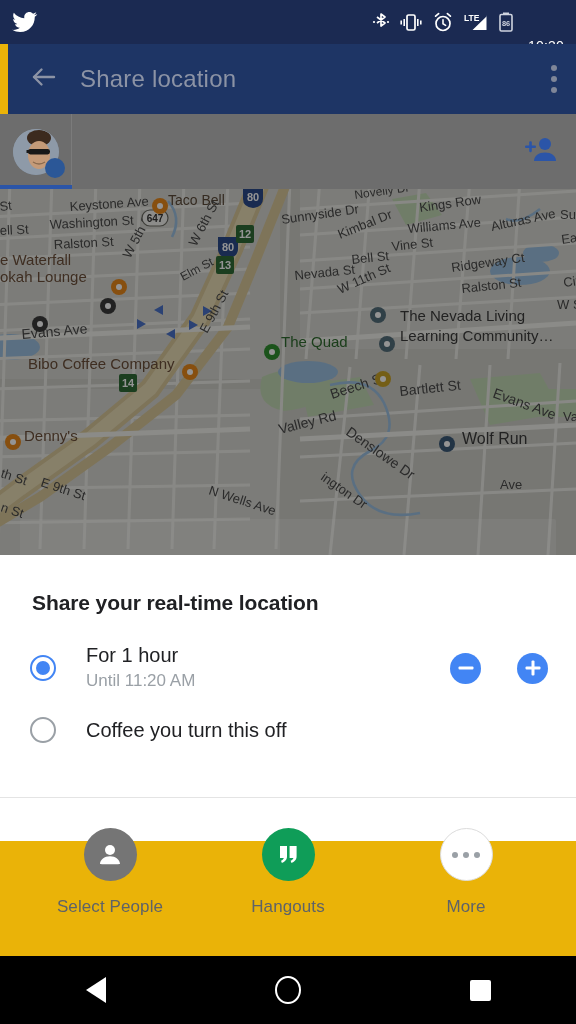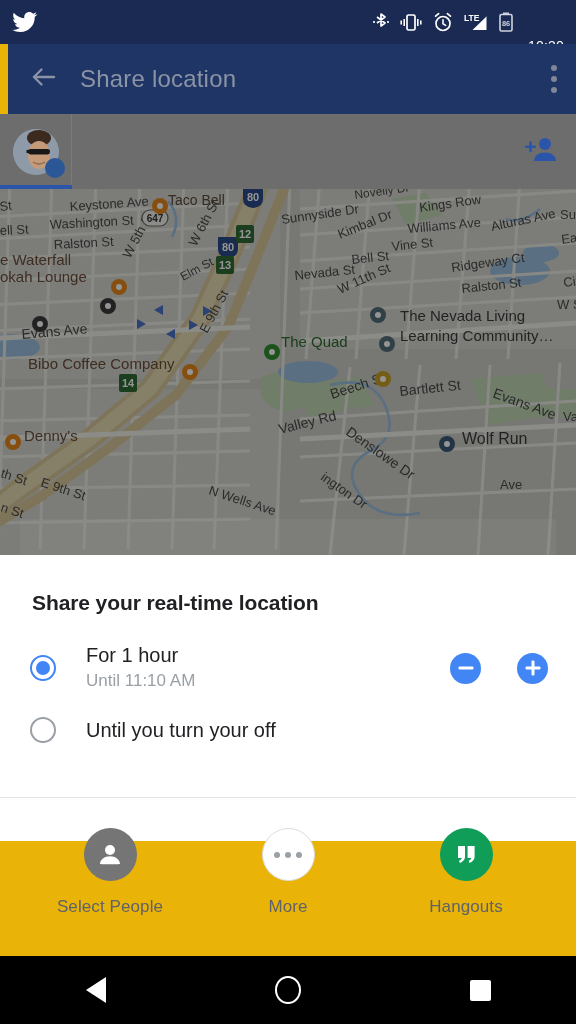--- a/index.html
+++ b/index.html
@@ -514,7 +514,7 @@
       <div class="radio checked"></div>
       <div class="option-text">
         <div class="option-label">For 1 hour</div>
-        <div class="option-sub">Until 11:10 AM</div>
+        <div class="option-sub">Until 11:20 AM</div>
       </div>
       <div class="stepper">
         <div class="step-btn">

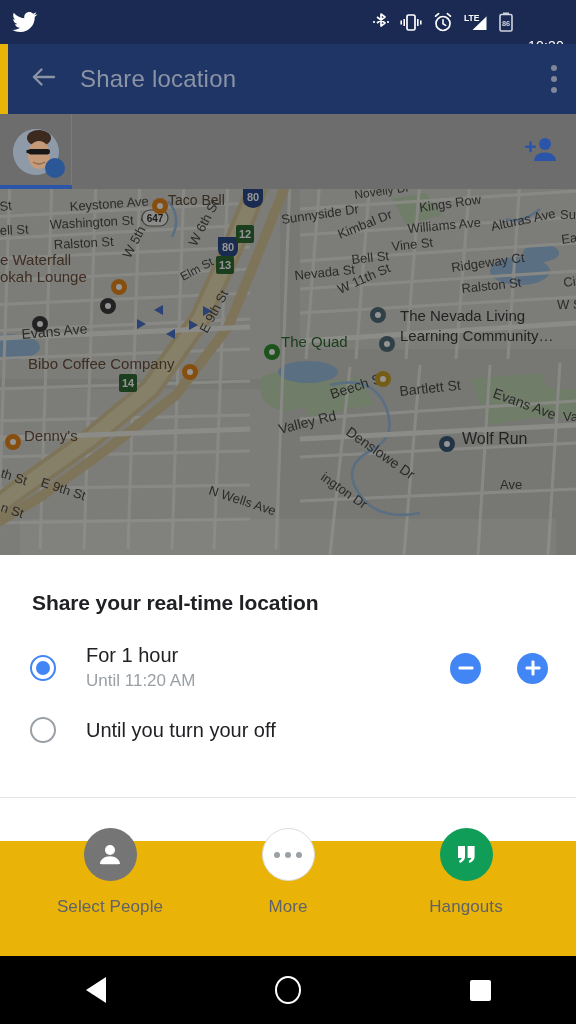--- a/index.html
+++ b/index.html
@@ -530,7 +530,7 @@
     <div class="option-row">
       <div class="radio"></div>
       <div class="option-text">
-        <div class="option-label">Until you turn your off</div>
+        <div class="option-label">Coffee you turn this off</div>
       </div>
     </div>
 

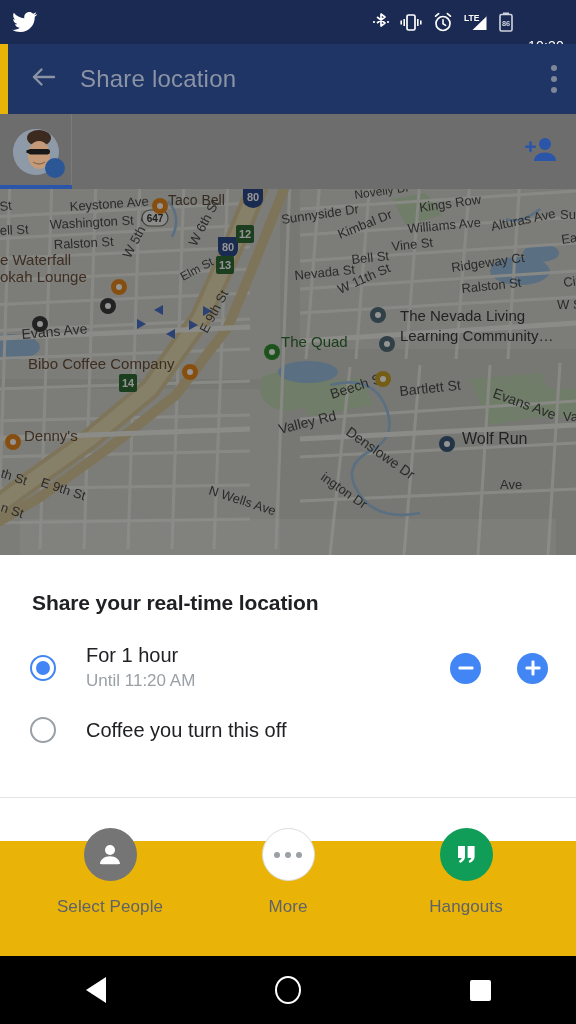--- a/index.html
+++ b/index.html
@@ -547,6 +547,15 @@
         <div class="target-label">Select People</div>
       </div>
       <div class="target">
+        <div class="target-icon t-hangouts">
+          <svg width="28" height="28" viewBox="0 0 28 28" fill="#ffffff">
+            <path d="M6 5h7v10.5c0 3.2-2.3 5.6-5.1 6.4l-.9-2.1c1.6-.6 2.6-1.6 2.8-2.8H6z"></path>
+            <path d="M15.6 5h7v10.5c0 3.2-2.3 5.6-5.1 6.4l-.9-2.1c1.6-.6 2.6-1.6 2.8-2.8h-3.8z"></path>
+          </svg>
+        </div>
+        <div class="target-label">Hangouts</div>
+      </div>
+      <div class="target">
         <div class="target-icon t-more">
           <span class="more-dots">
             <i></i>
@@ -556,15 +565,6 @@
         </div>
         <div class="target-label">More</div>
       </div>
-      <div class="target">
-        <div class="target-icon t-hangouts">
-          <svg width="28" height="28" viewBox="0 0 28 28" fill="#ffffff">
-            <path d="M6 5h7v10.5c0 3.2-2.3 5.6-5.1 6.4l-.9-2.1c1.6-.6 2.6-1.6 2.8-2.8H6z"></path>
-            <path d="M15.6 5h7v10.5c0 3.2-2.3 5.6-5.1 6.4l-.9-2.1c1.6-.6 2.6-1.6 2.8-2.8h-3.8z"></path>
-          </svg>
-        </div>
-        <div class="target-label">Hangouts</div>
-      </div>
     </div>
   </div>
 

